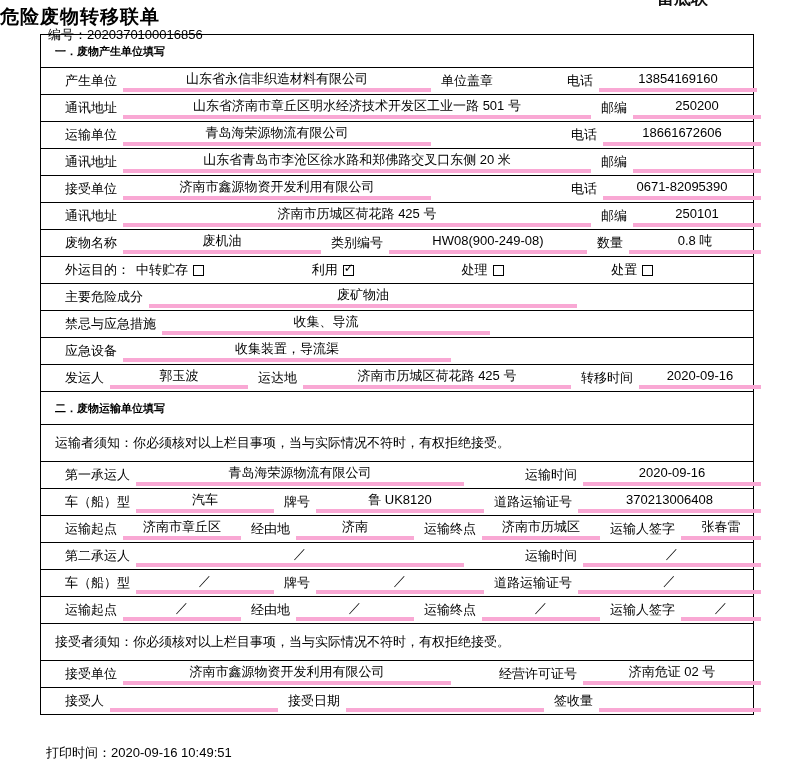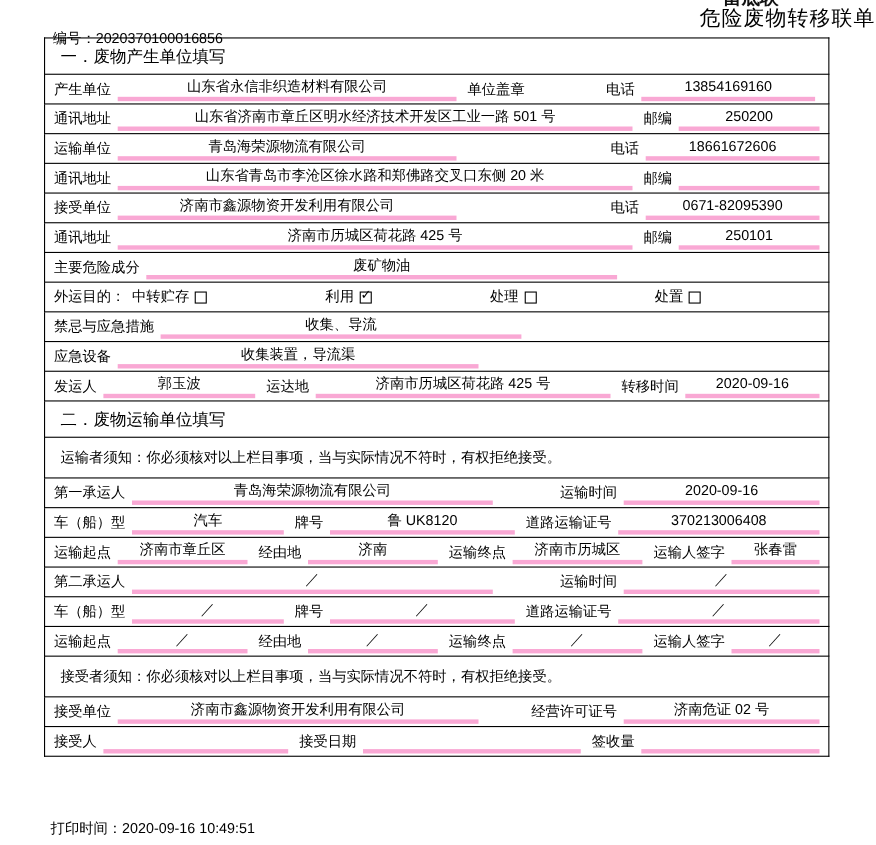--- a/index.html
+++ b/index.html
@@ -39,9 +39,9 @@
     left: 0;
     right: 0;
     top: 4px;
-    text-align: right;
+    text-align: left;
     font-size: 19px;
-    font-weight: normal;
+    font-weight: bold;
     letter-spacing: 1px;
   }
   .corner-mark {

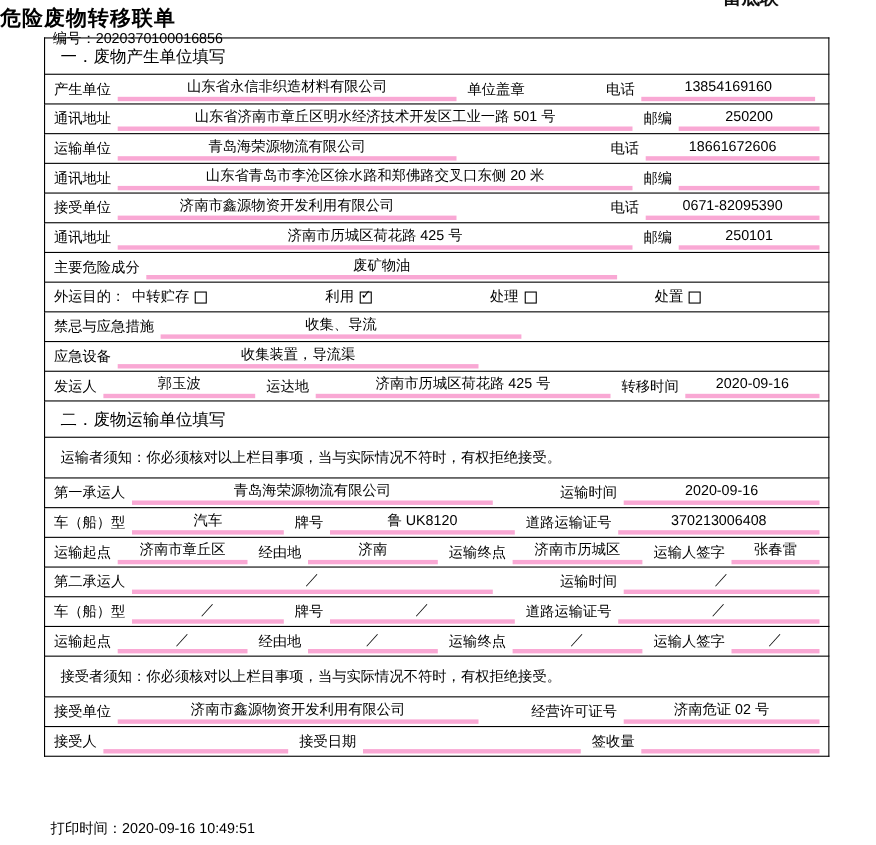--- a/index.html
+++ b/index.html
@@ -69,8 +69,8 @@
     vertical-align: middle;
   }
   .section-head {
-    font-weight: normal;
-    font-size: 15px;
+    font-weight: bold;
+    font-size: 11px;
     padding: 5px 0 5px 14px !important;
     height: 22px;
   }

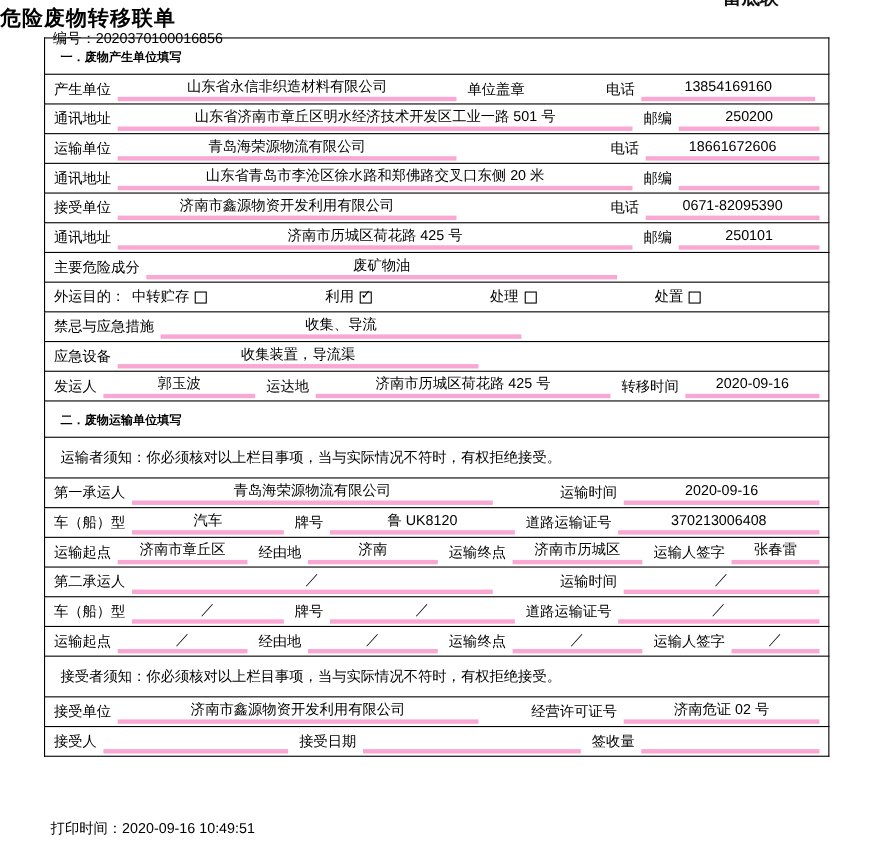--- a/index.html
+++ b/index.html
@@ -92,6 +92,7 @@
     width: 100%;
     height: 100%;
     box-sizing: border-box;
+    margin-left: 16px;
   }
   .lbl {
     flex: 0 0 auto;

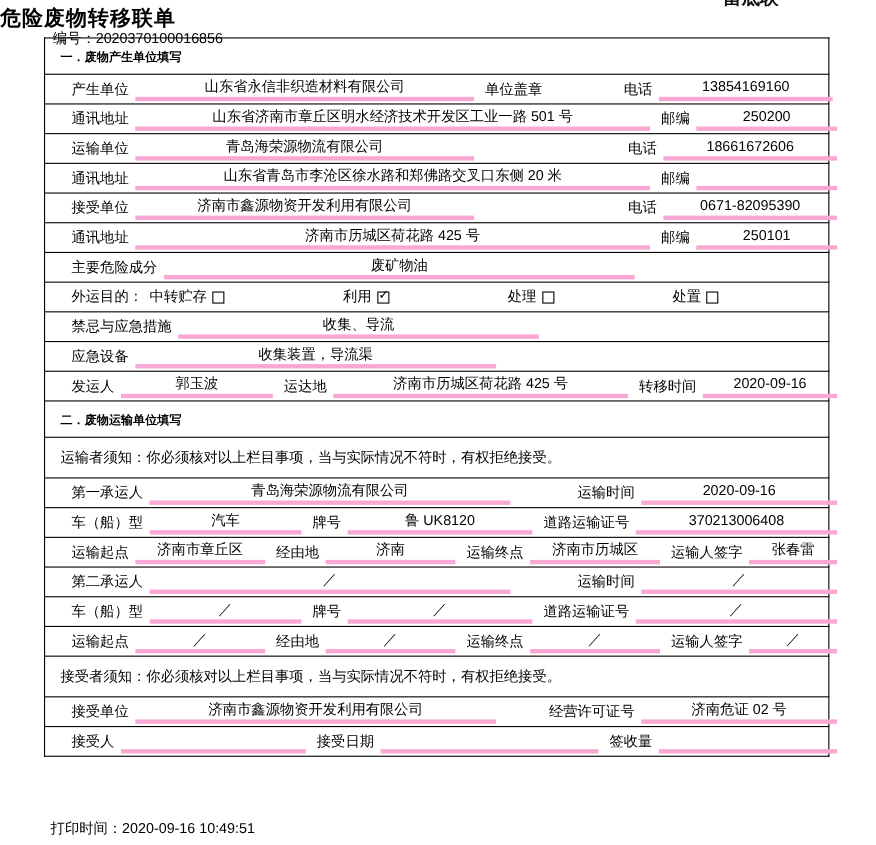--- a/index.html
+++ b/index.html
@@ -255,6 +255,20 @@
       </td>
     </tr>
 
+    <tr>
+      <td class="row-cell">
+        <div class="line">
+          <span class="lbl">废物名称</span>
+          <span class="val w190">废机油</span>
+          <span class="gap"></span>
+          <span class="lbl">类别编号</span>
+          <span class="val w190">HW08(900-249-08)</span>
+          <span class="gap"></span>
+          <span class="lbl">数量</span>
+          <span class="val">0.8 吨</span>
+        </div>
+      </td>
+    </tr>
 
 
     <tr>

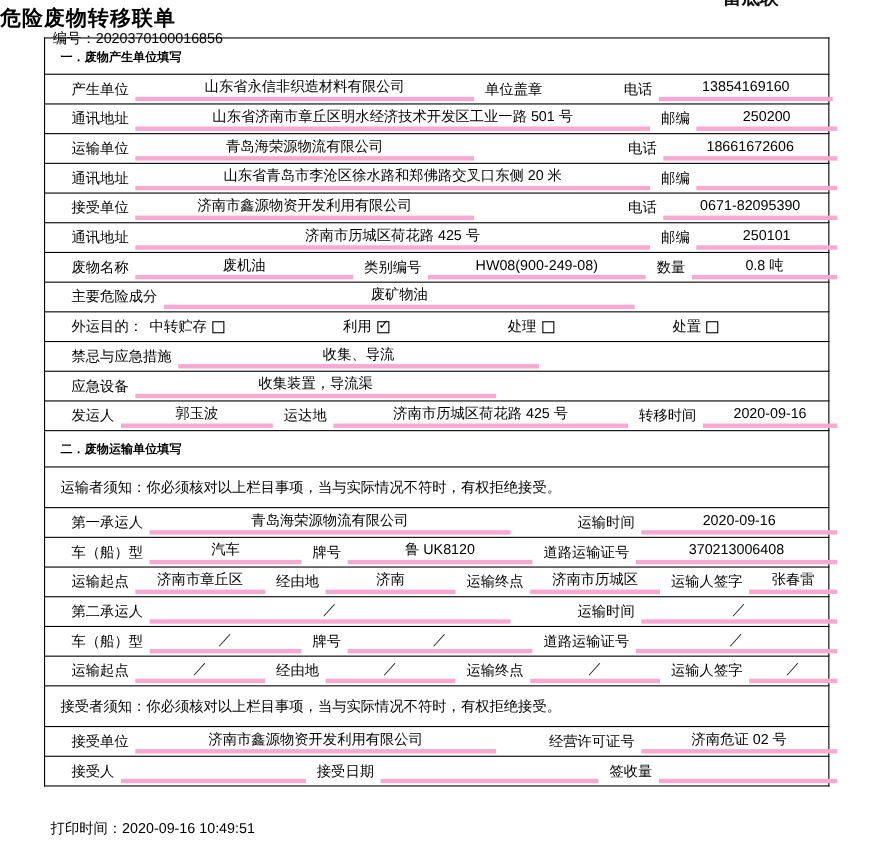--- a/index.html
+++ b/index.html
@@ -274,16 +274,6 @@
     <tr>
       <td class="row-cell">
         <div class="line">
-          <span class="lbl">主要危险成分</span>
-          <span class="val l w420" style="text-align:center">废矿物油</span>
-          <span class="spacer"></span>
-        </div>
-      </td>
-    </tr>
-
-    <tr>
-      <td class="row-cell">
-        <div class="line">
           <span class="lbl">外运目的：</span>
           <span class="opt">
             <span>中转贮存</span>
@@ -312,6 +302,16 @@
     <tr>
       <td class="row-cell">
         <div class="line">
+          <span class="lbl">主要危险成分</span>
+          <span class="val l w420" style="text-align:center">废矿物油</span>
+          <span class="spacer"></span>
+        </div>
+      </td>
+    </tr>
+
+    <tr>
+      <td class="row-cell">
+        <div class="line">
           <span class="lbl">禁忌与应急措施</span>
           <span class="val w320">收集、导流</span>
           <span class="spacer"></span>

